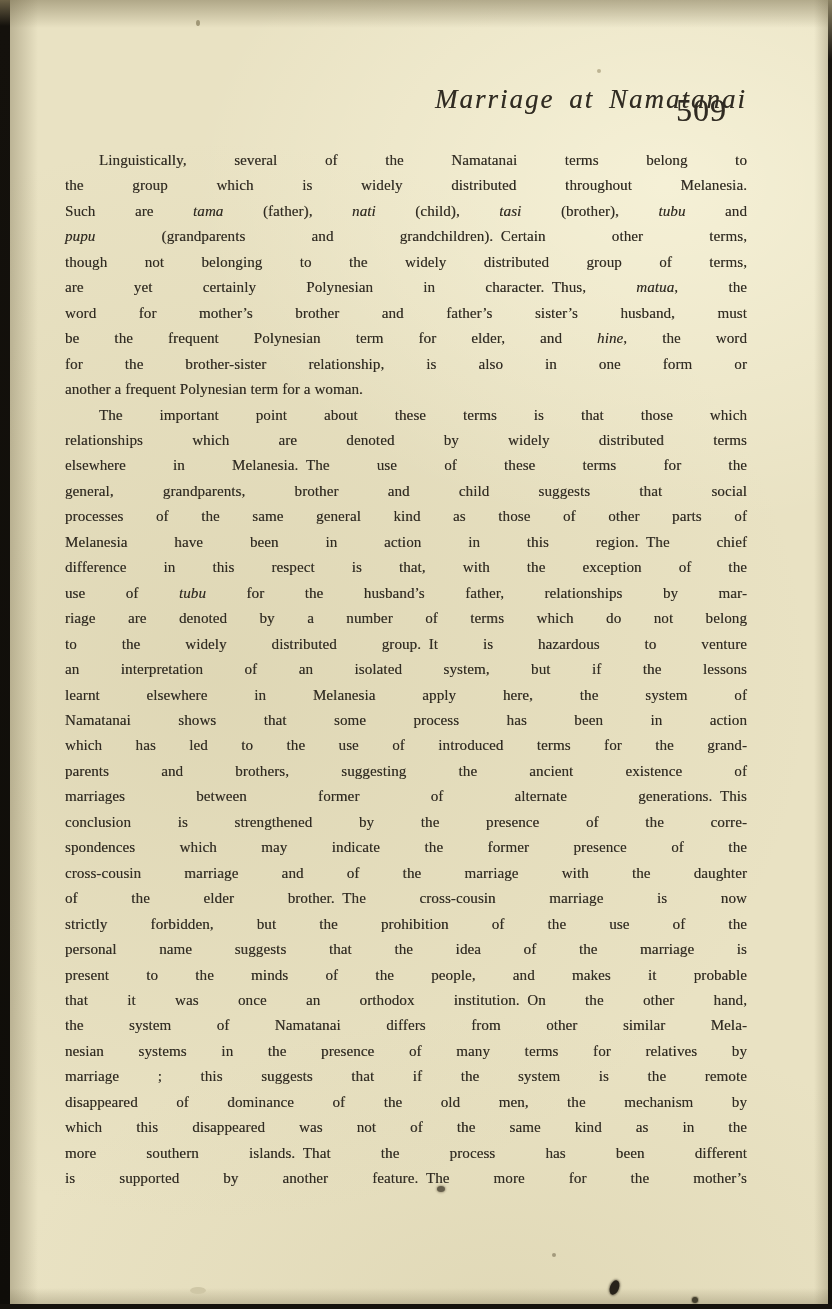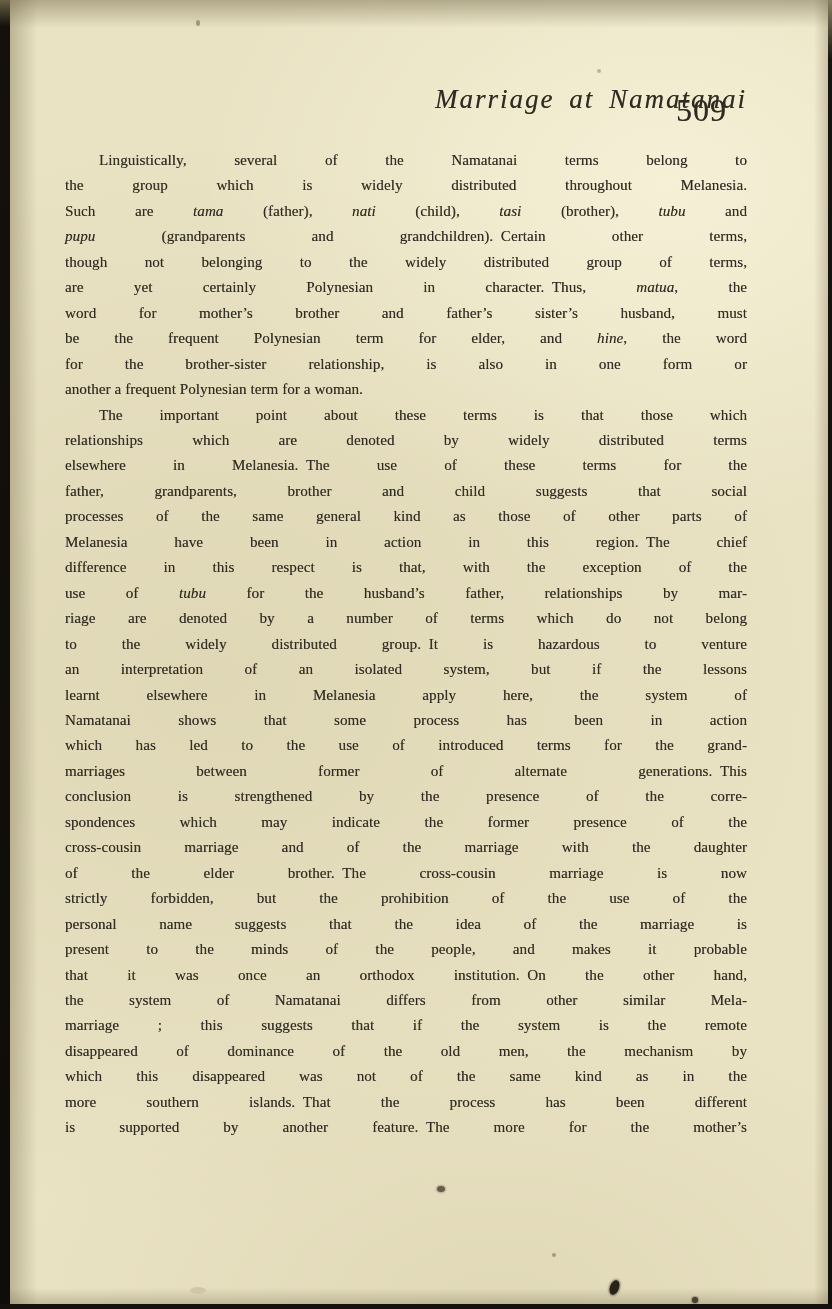--- a/index.html
+++ b/index.html
@@ -96,7 +96,7 @@
         <div class="line indent">The important point about these terms is that those which</div>
         <div class="line">relationships which are denoted by widely distributed terms</div>
         <div class="line">elsewhere in Melanesia. The use of these terms for the</div>
-        <div class="line">father, grandparents, brother and child suggests that social</div>
+        <div class="line">general, grandparents, brother and child suggests that social</div>
         <div class="line">processes of the same general kind as those of other parts of</div>
         <div class="line">Melanesia have been in action in this region. The chief</div>
         <div class="line">difference in this respect is that, with the exception of the</div>

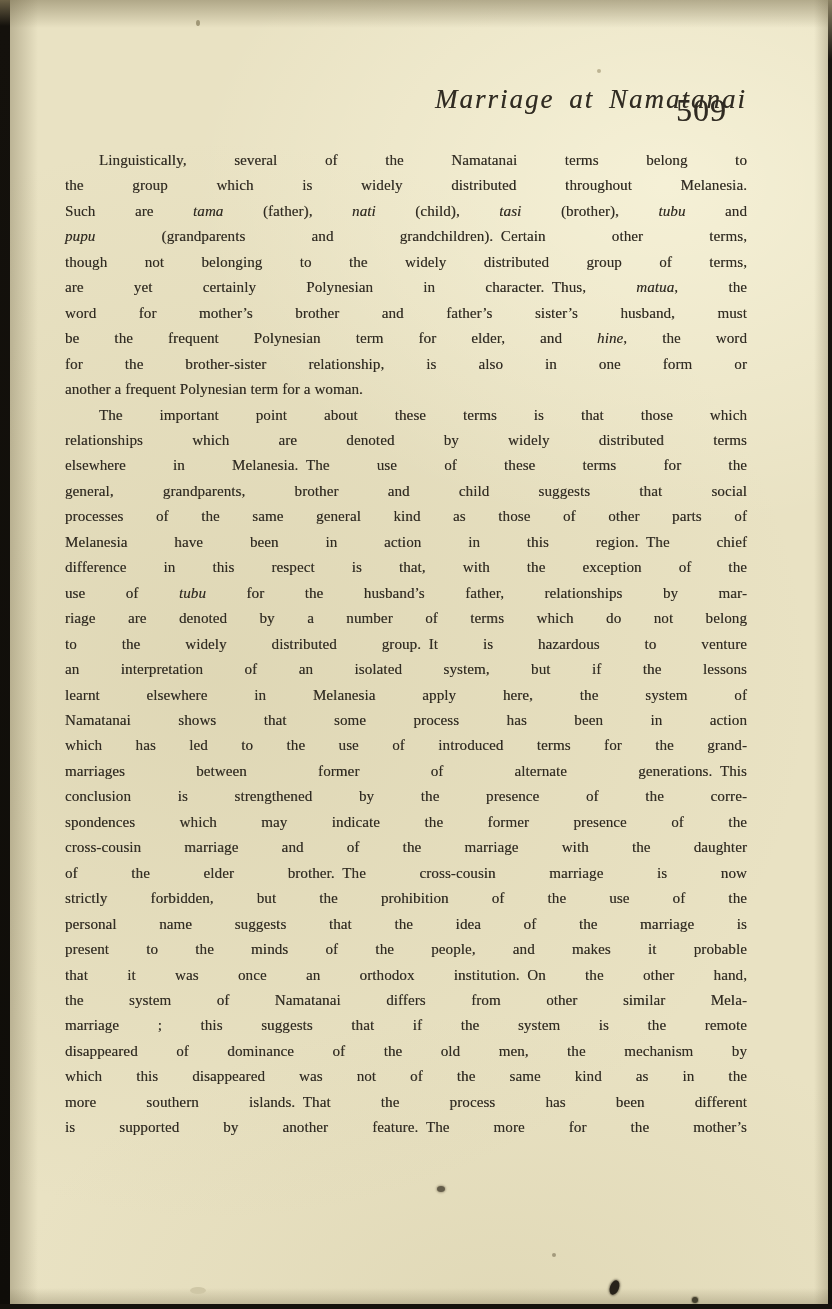--- a/index.html
+++ b/index.html
@@ -107,6 +107,7 @@
         <div class="line">learnt elsewhere in Melanesia apply here, the system of</div>
         <div class="line">Namatanai shows that some process has been in action</div>
         <div class="line">which has led to the use of introduced terms for the grand-</div>
+        <div class="line">parents and brothers, suggesting the ancient existence of</div>
         <div class="line">marriages between former of alternate generations. This</div>
         <div class="line">conclusion is strengthened by the presence of the corre-</div>
         <div class="line">spondences which may indicate the former presence of the</div>

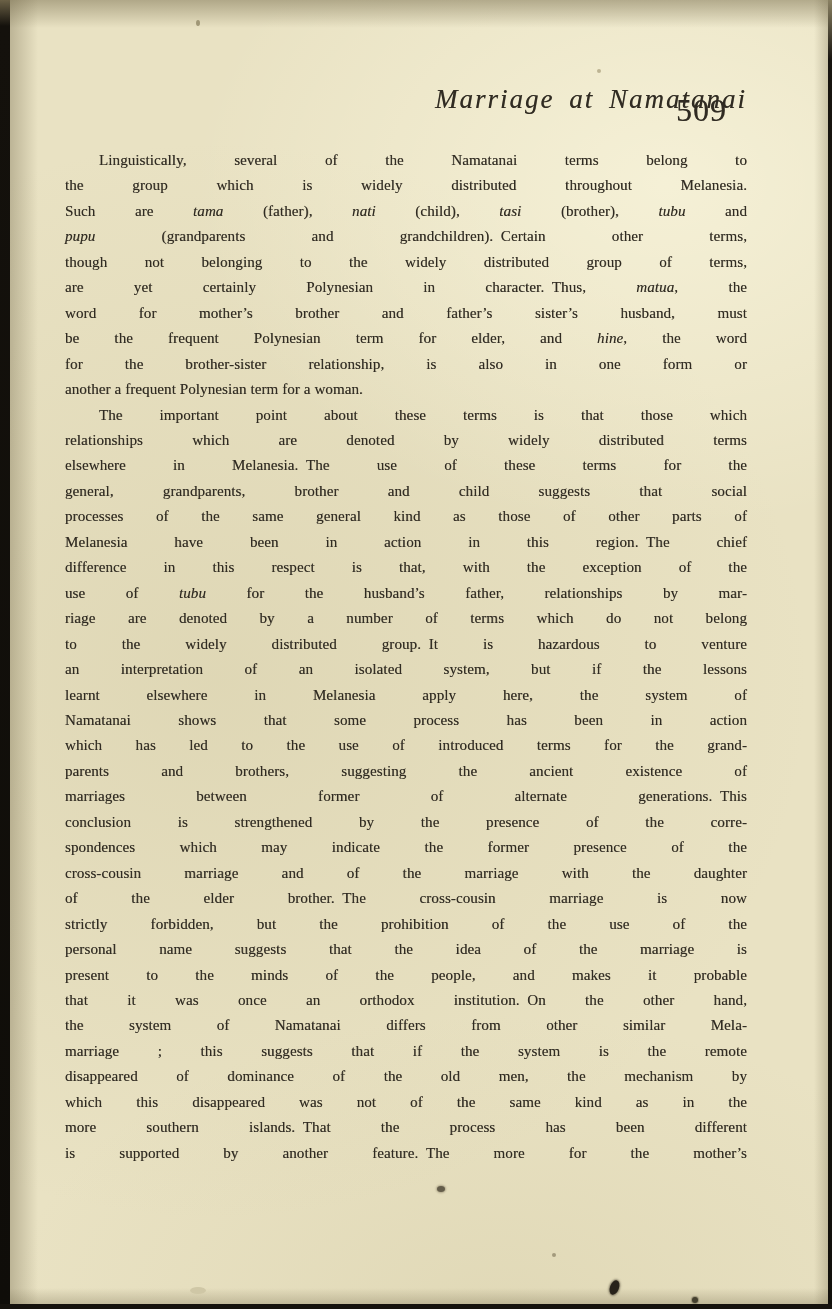--- a/index.html
+++ b/index.html
@@ -118,6 +118,7 @@
         <div class="line">present to the minds of the people, and makes it probable</div>
         <div class="line">that it was once an orthodox institution. On the other hand,</div>
         <div class="line">the system of Namatanai differs from other similar Mela-</div>
+        <div class="line">nesian systems in the presence of many terms for relatives by</div>
         <div class="line">marriage ; this suggests that if the system is the remote</div>
         <div class="line">disappeared of dominance of the old men, the mechanism by</div>
         <div class="line">which this disappeared was not of the same kind as in the</div>

